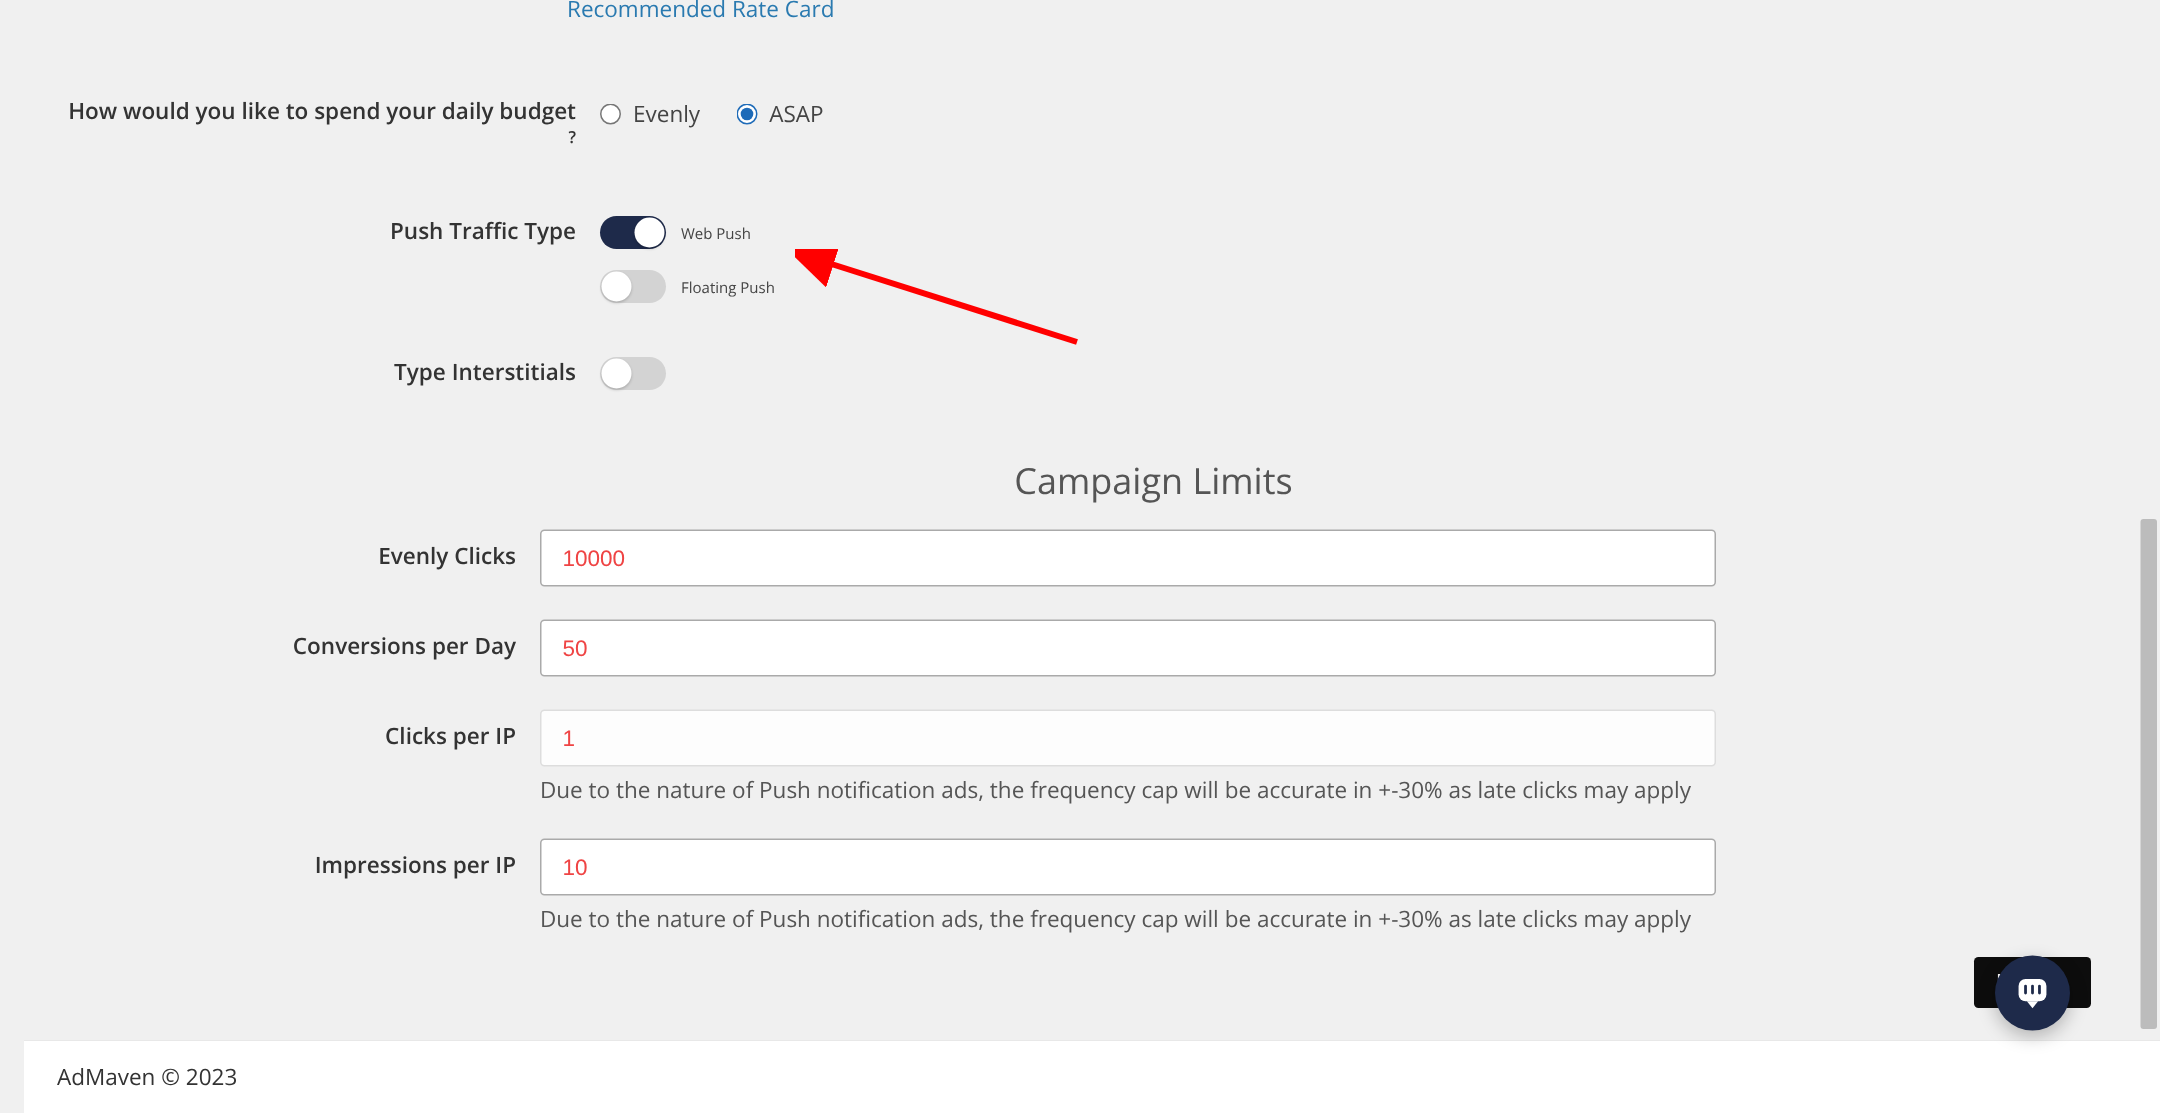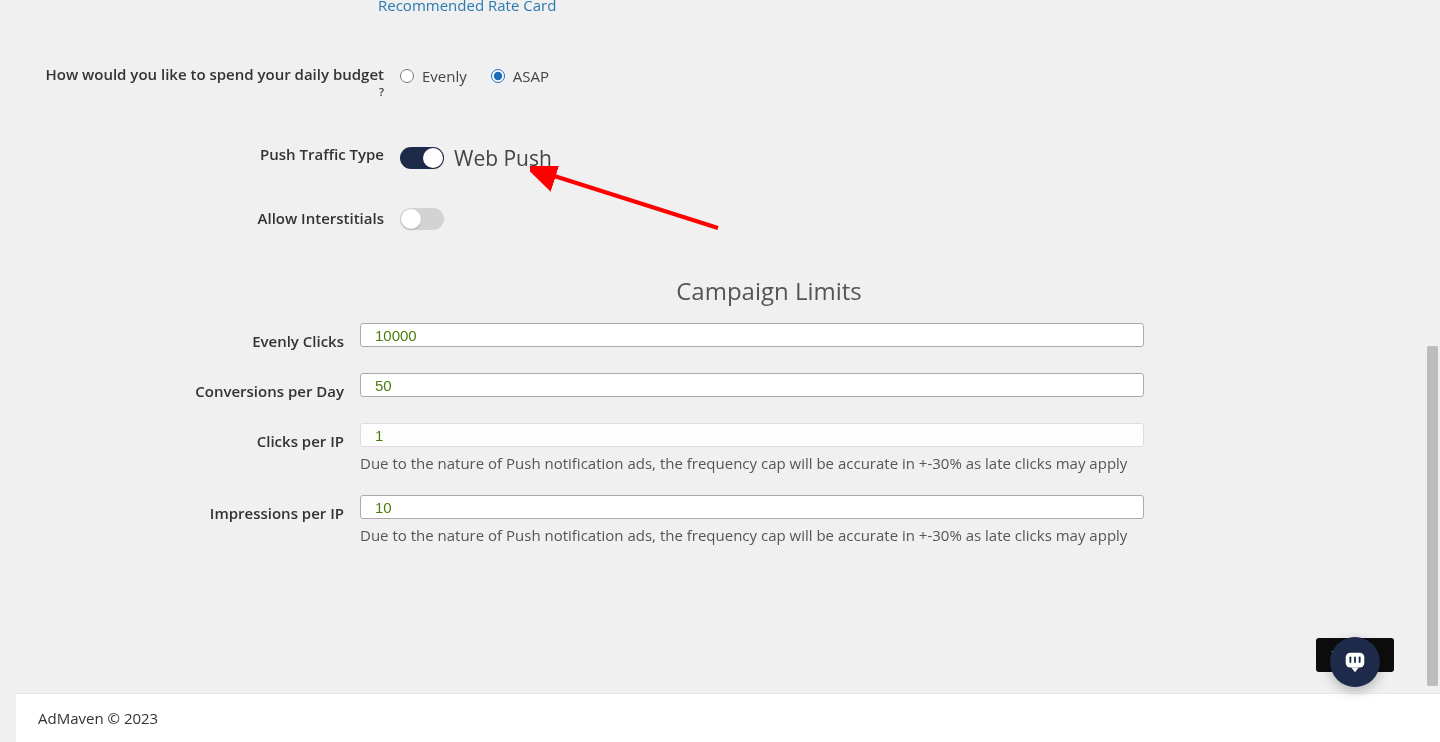--- a/index.html
+++ b/index.html
@@ -107,7 +107,7 @@
       left: 23px;
     }
     .toggle-label {
-      font-size: 21px;
+      font-size: 10px;
       color: #444;
     }
     .section-title {

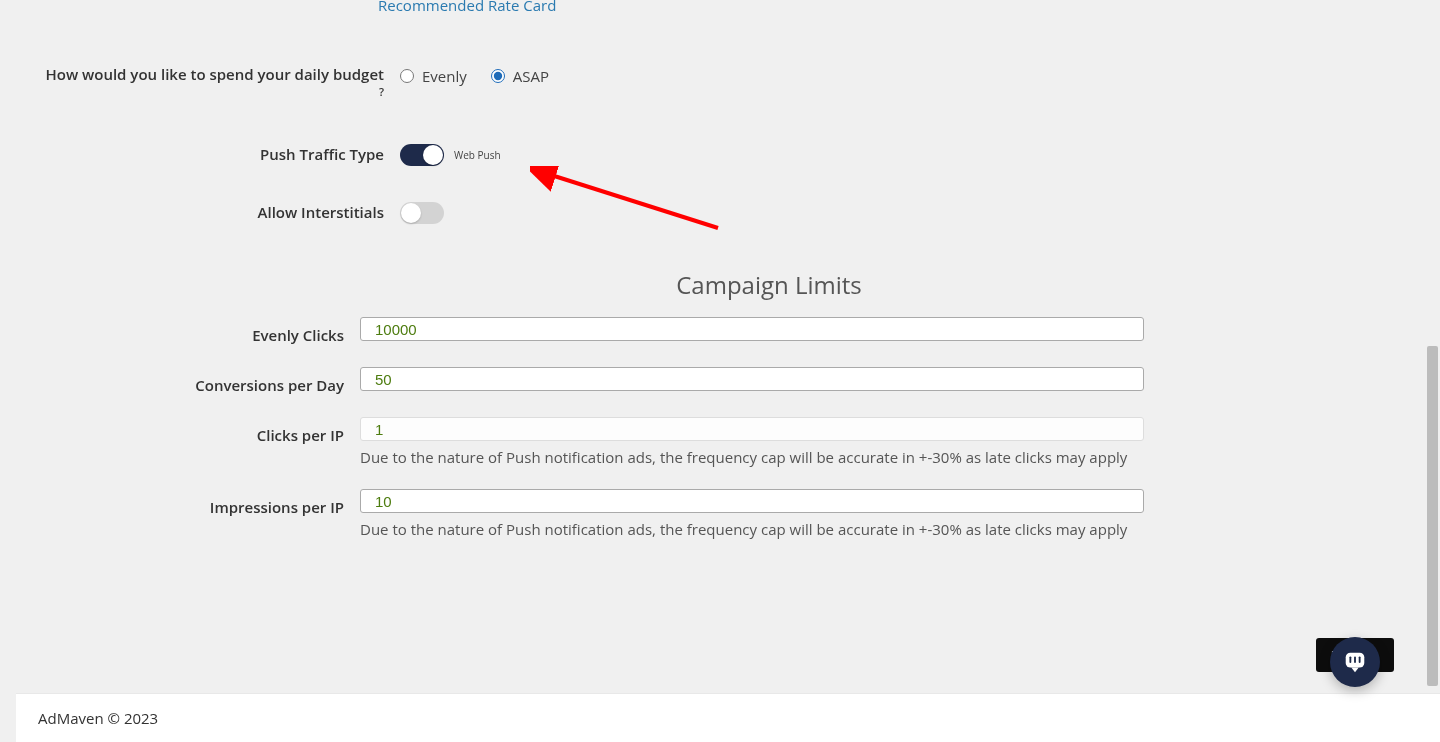--- a/index.html
+++ b/index.html
@@ -260,6 +260,12 @@
           </div>
         <span class="toggle-label">Web Push</span>
       </div>
+      <div class="toggle-row">
+        <div class="toggle off">
+            <div class="toggle-knob"></div>
+          </div>
+        <span class="toggle-label">Floating Push</span>
+      </div>
     </div>
   </div>
 

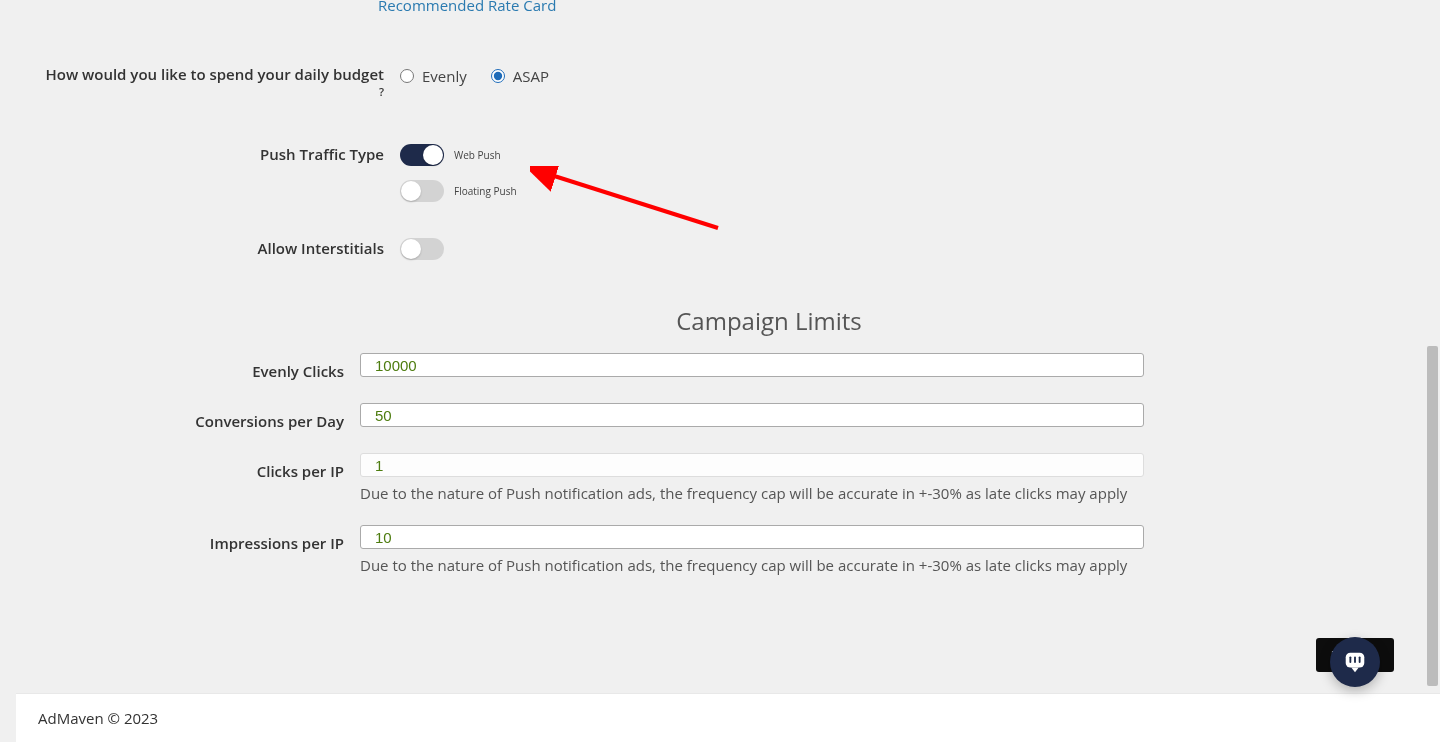--- a/index.html
+++ b/index.html
@@ -270,7 +270,7 @@
   </div>
 
   <div class="form-row row-gap-lg">
-    <div class="label-col top-align">Allow Interstitials</div>
+    <div class="label-col top-align">Type Interstitials</div>
     <div class="control-col">
       <div class="toggle-row">
         <div class="toggle off">

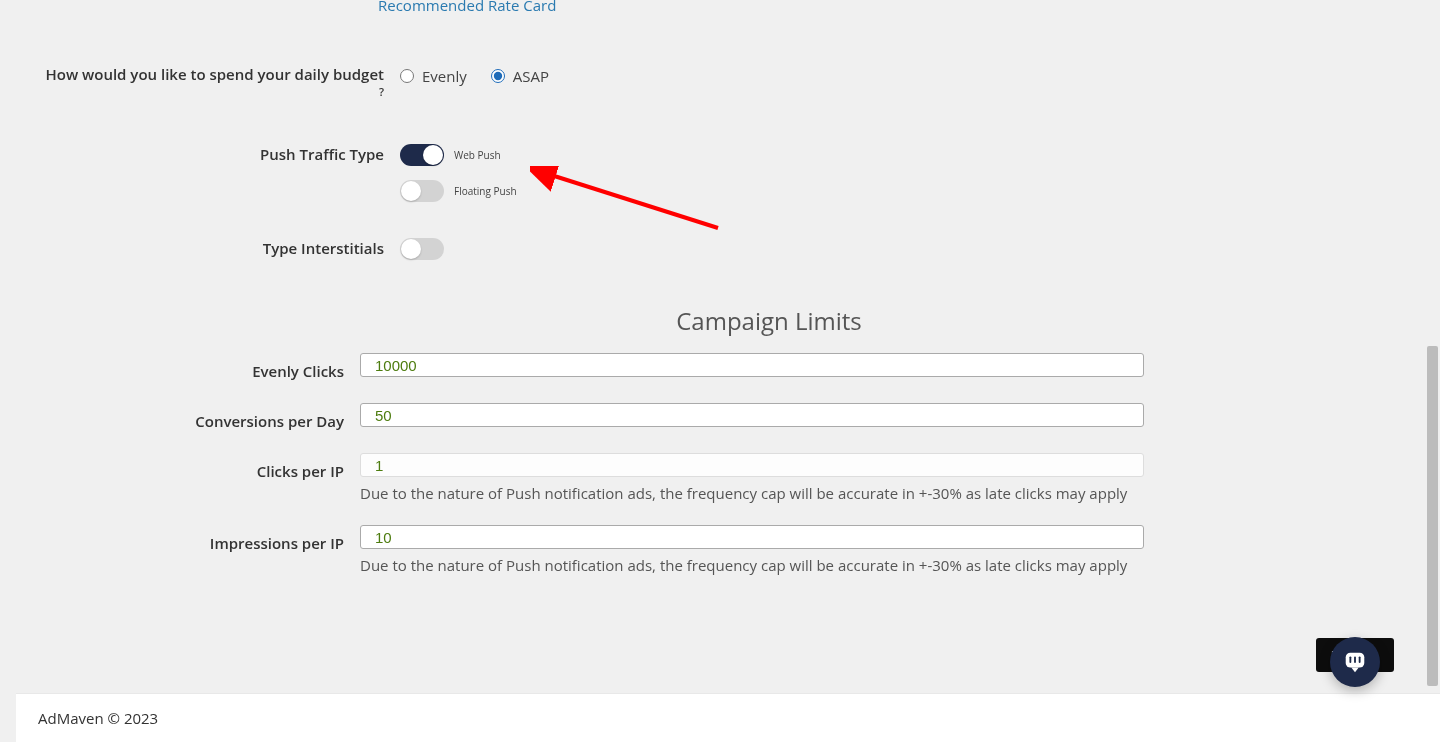--- a/index.html
+++ b/index.html
@@ -124,12 +124,12 @@
     }
     .input-text {
       width: 784px;
-      height: 24px;
+      height: 38px;
       border: 1px solid #aaa;
       border-radius: 3px;
       padding: 0 14px;
       font-size: 15px;
-      color: #4d7c0f;
+      color: #ef4444;
       background: #fff;
     }
     .input-text.soft {

